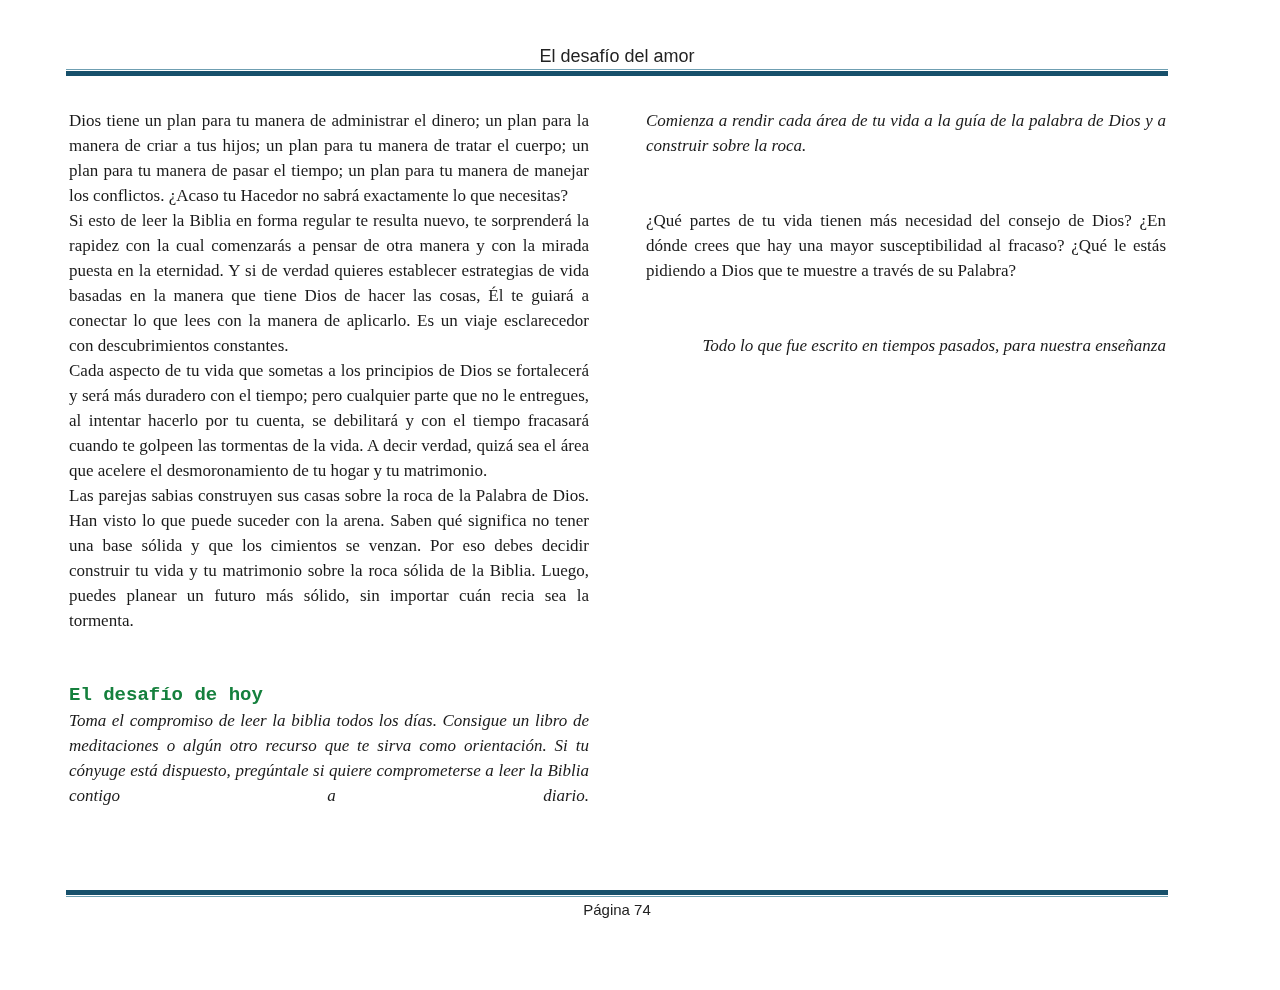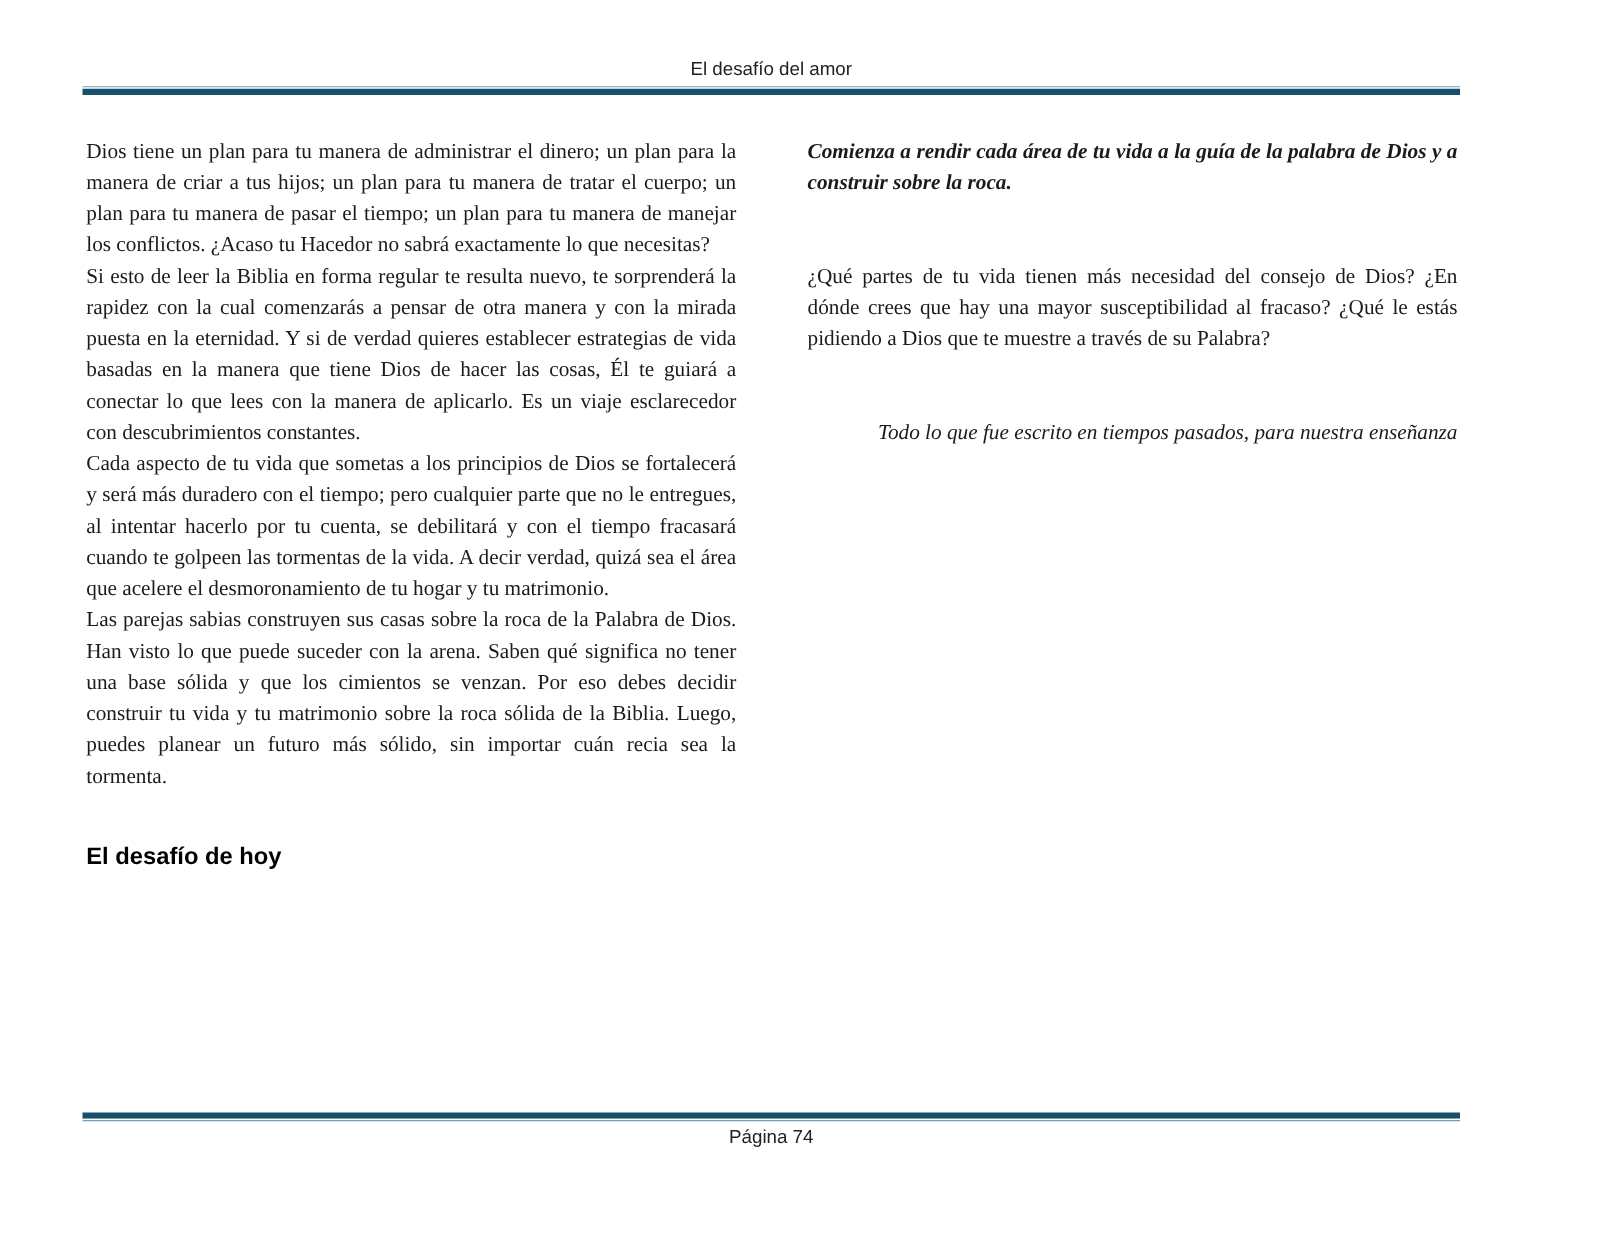--- a/index.html
+++ b/index.html
@@ -21,7 +21,7 @@
       width: 1102px;
       text-align: center;
       font-family: "Liberation Sans", "DejaVu Sans", sans-serif;
-      font-size: 15px;
+      font-size: 18px;
       color: #222;
       line-height: 20px;
     }

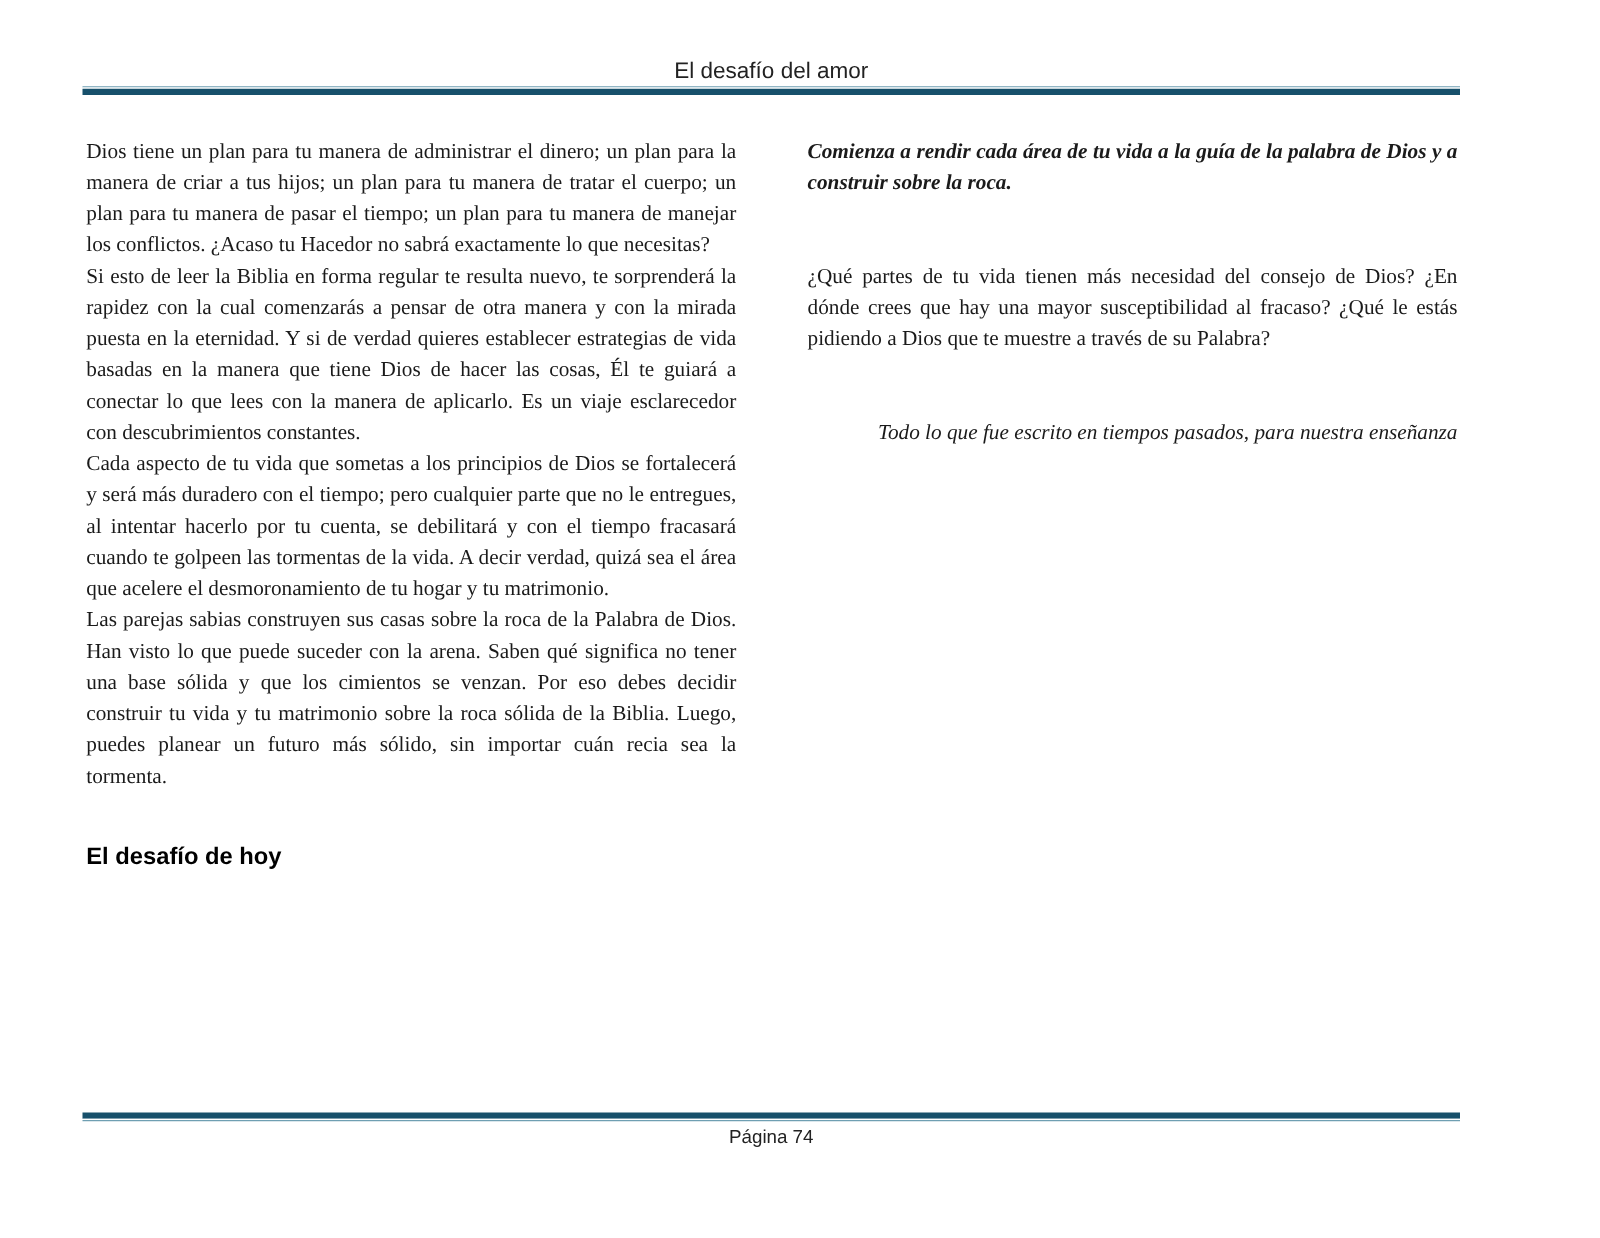--- a/index.html
+++ b/index.html
@@ -83,7 +83,7 @@
       margin-top: 40px;
     }
     .bold-italic {
-      font-weight: bold;
+      font-weight: normal;
       font-style: italic;
     }
     .spacer { height: 25px; }

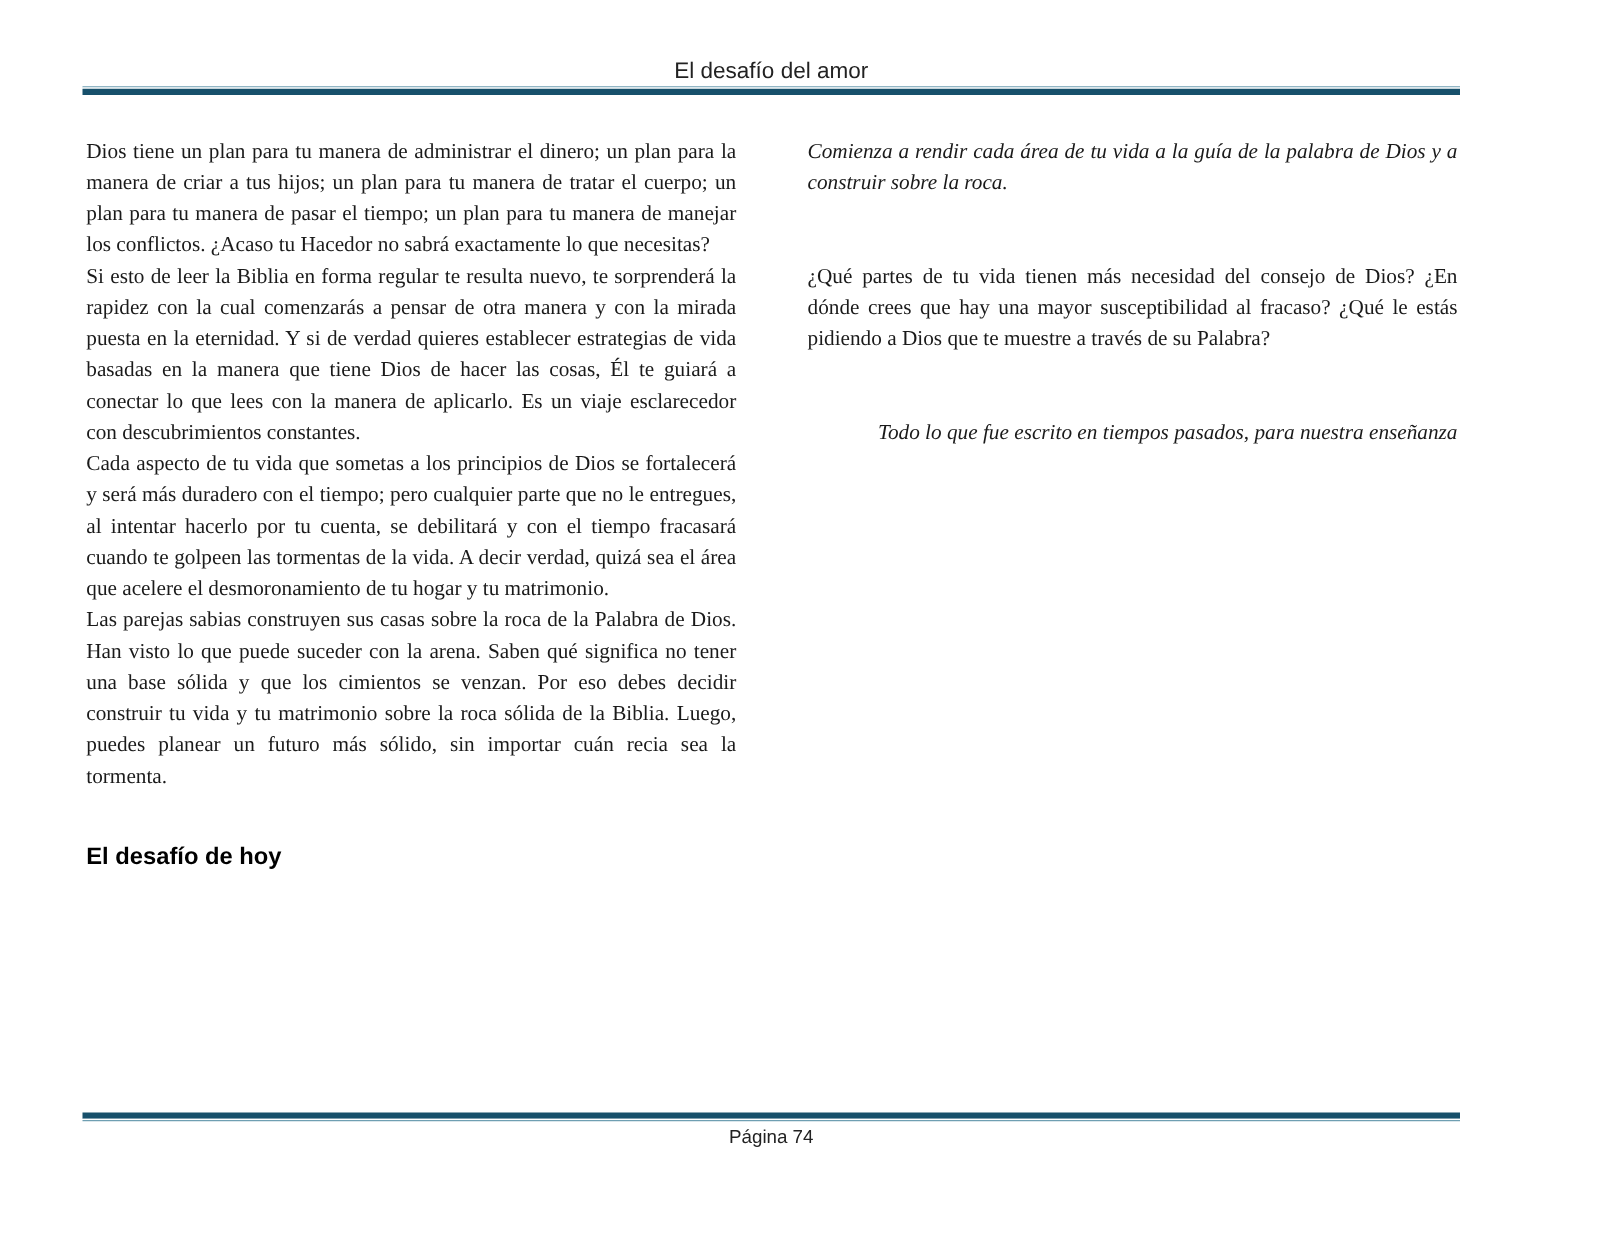--- a/index.html
+++ b/index.html
@@ -75,12 +75,12 @@
     .justify-full { text-align-last: justify; }
 
     .section-heading {
-      font-family: Liberation Sans, sans-serif;
+      font-family: Liberation Mono, monospace;
       font-weight: bold;
       font-size: 19px;
-      color: #000000;
+      color: #15803d;
       line-height: 25px;
-      margin-top: 40px;
+      margin-top: 50px;
     }
     .bold-italic {
       font-weight: normal;

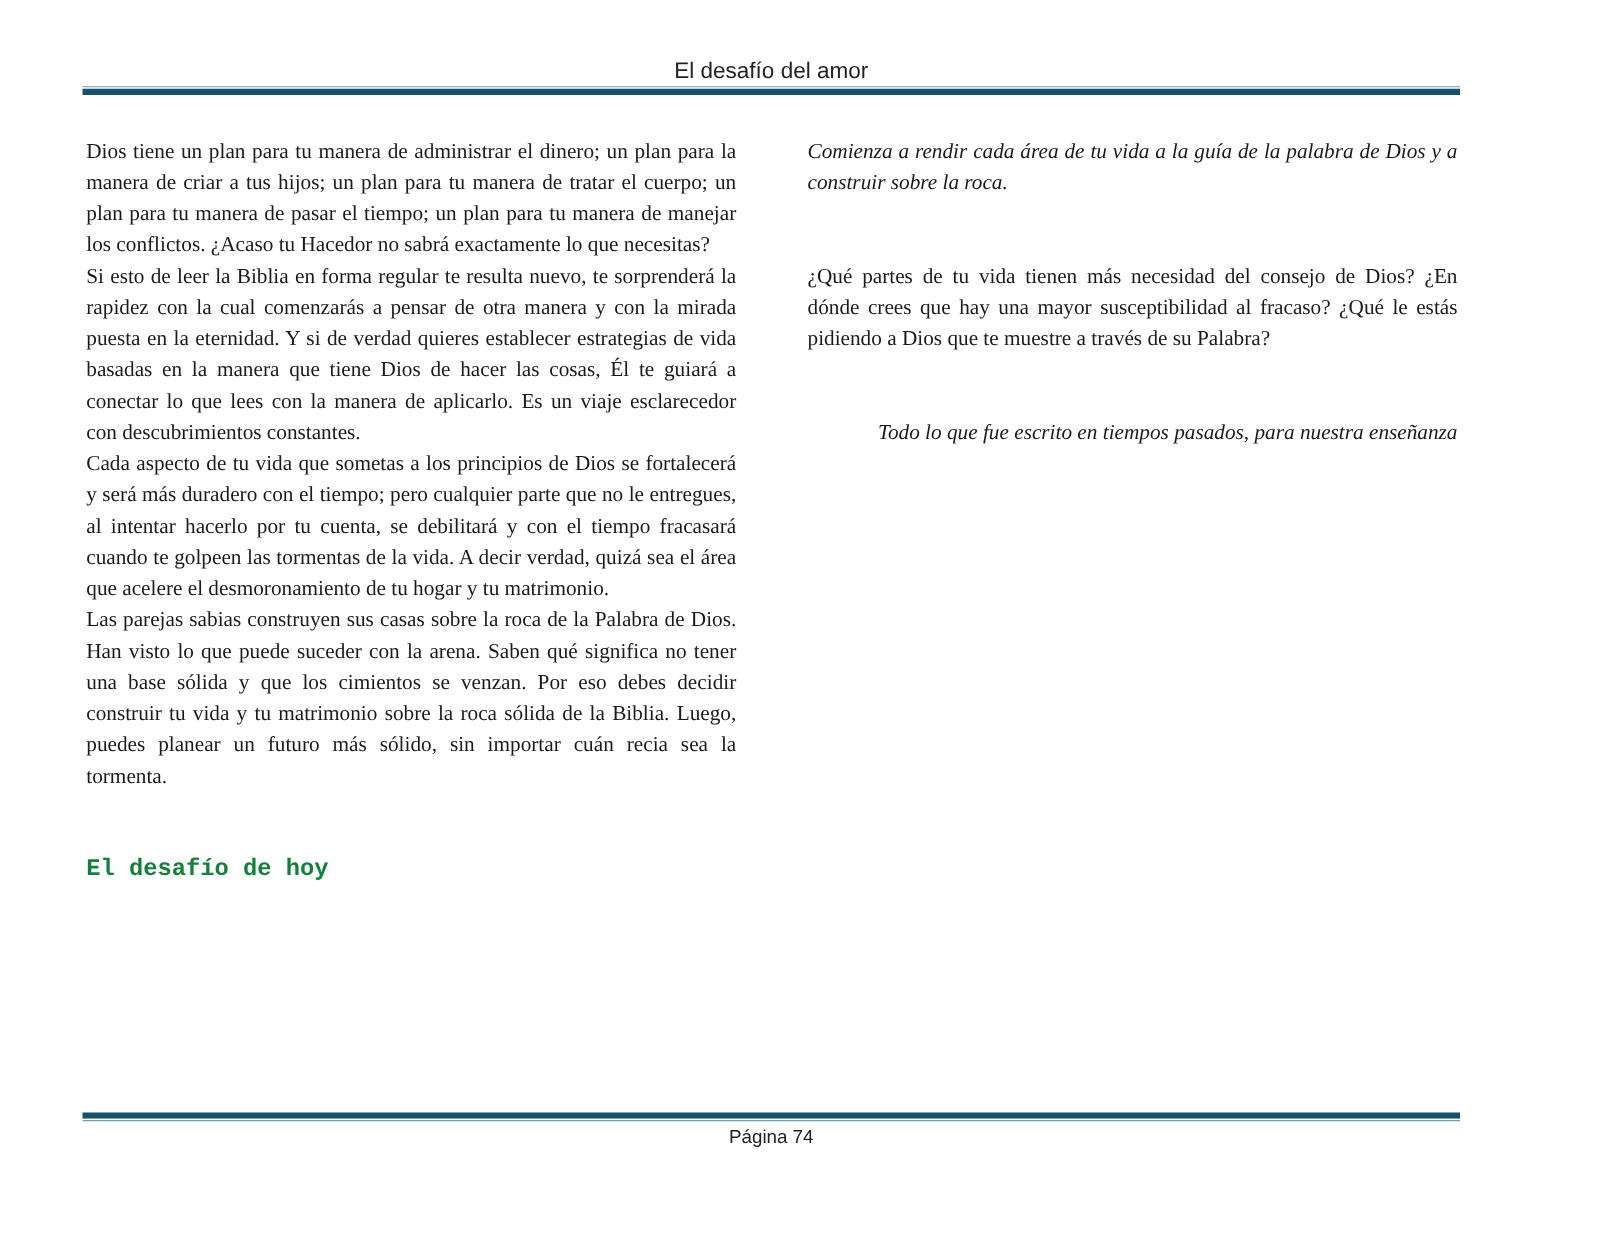--- a/index.html
+++ b/index.html
@@ -120,6 +120,7 @@
   <p class="para">Cada aspecto de tu vida que sometas a los principios de Dios se fortalecerá y será más duradero con el tiempo; pero cualquier parte que no le entregues, al intentar hacerlo por tu cuenta, se debilitará y con el tiempo fracasará cuando te golpeen las tormentas de la vida. A decir verdad, quizá sea el área que acelere el desmoronamiento de tu hogar y tu matrimonio.</p>
   <p class="para">Las parejas sabias construyen sus casas sobre la roca de la Palabra de Dios. Han visto lo que puede suceder con la arena. Saben qué significa no tener una base sólida y que los cimientos se venzan. Por eso debes decidir construir tu vida y tu matrimonio sobre la roca sólida de la Biblia. Luego, puedes planear un futuro más sólido, sin importar cuán recia sea la tormenta.</p>
   <h2 class="section-heading">El desafío de hoy</h2>
+  <p class="para bold-italic justify-full">Toma el compromiso de leer la biblia todos los días. Consigue un libro de meditaciones o algún otro recurso que te sirva como orientación. Si tu cónyuge está dispuesto, pregúntale si quiere comprometerse a leer la Biblia contigo a diario.</p>
 </div>
 
 <div class="column col-right">

